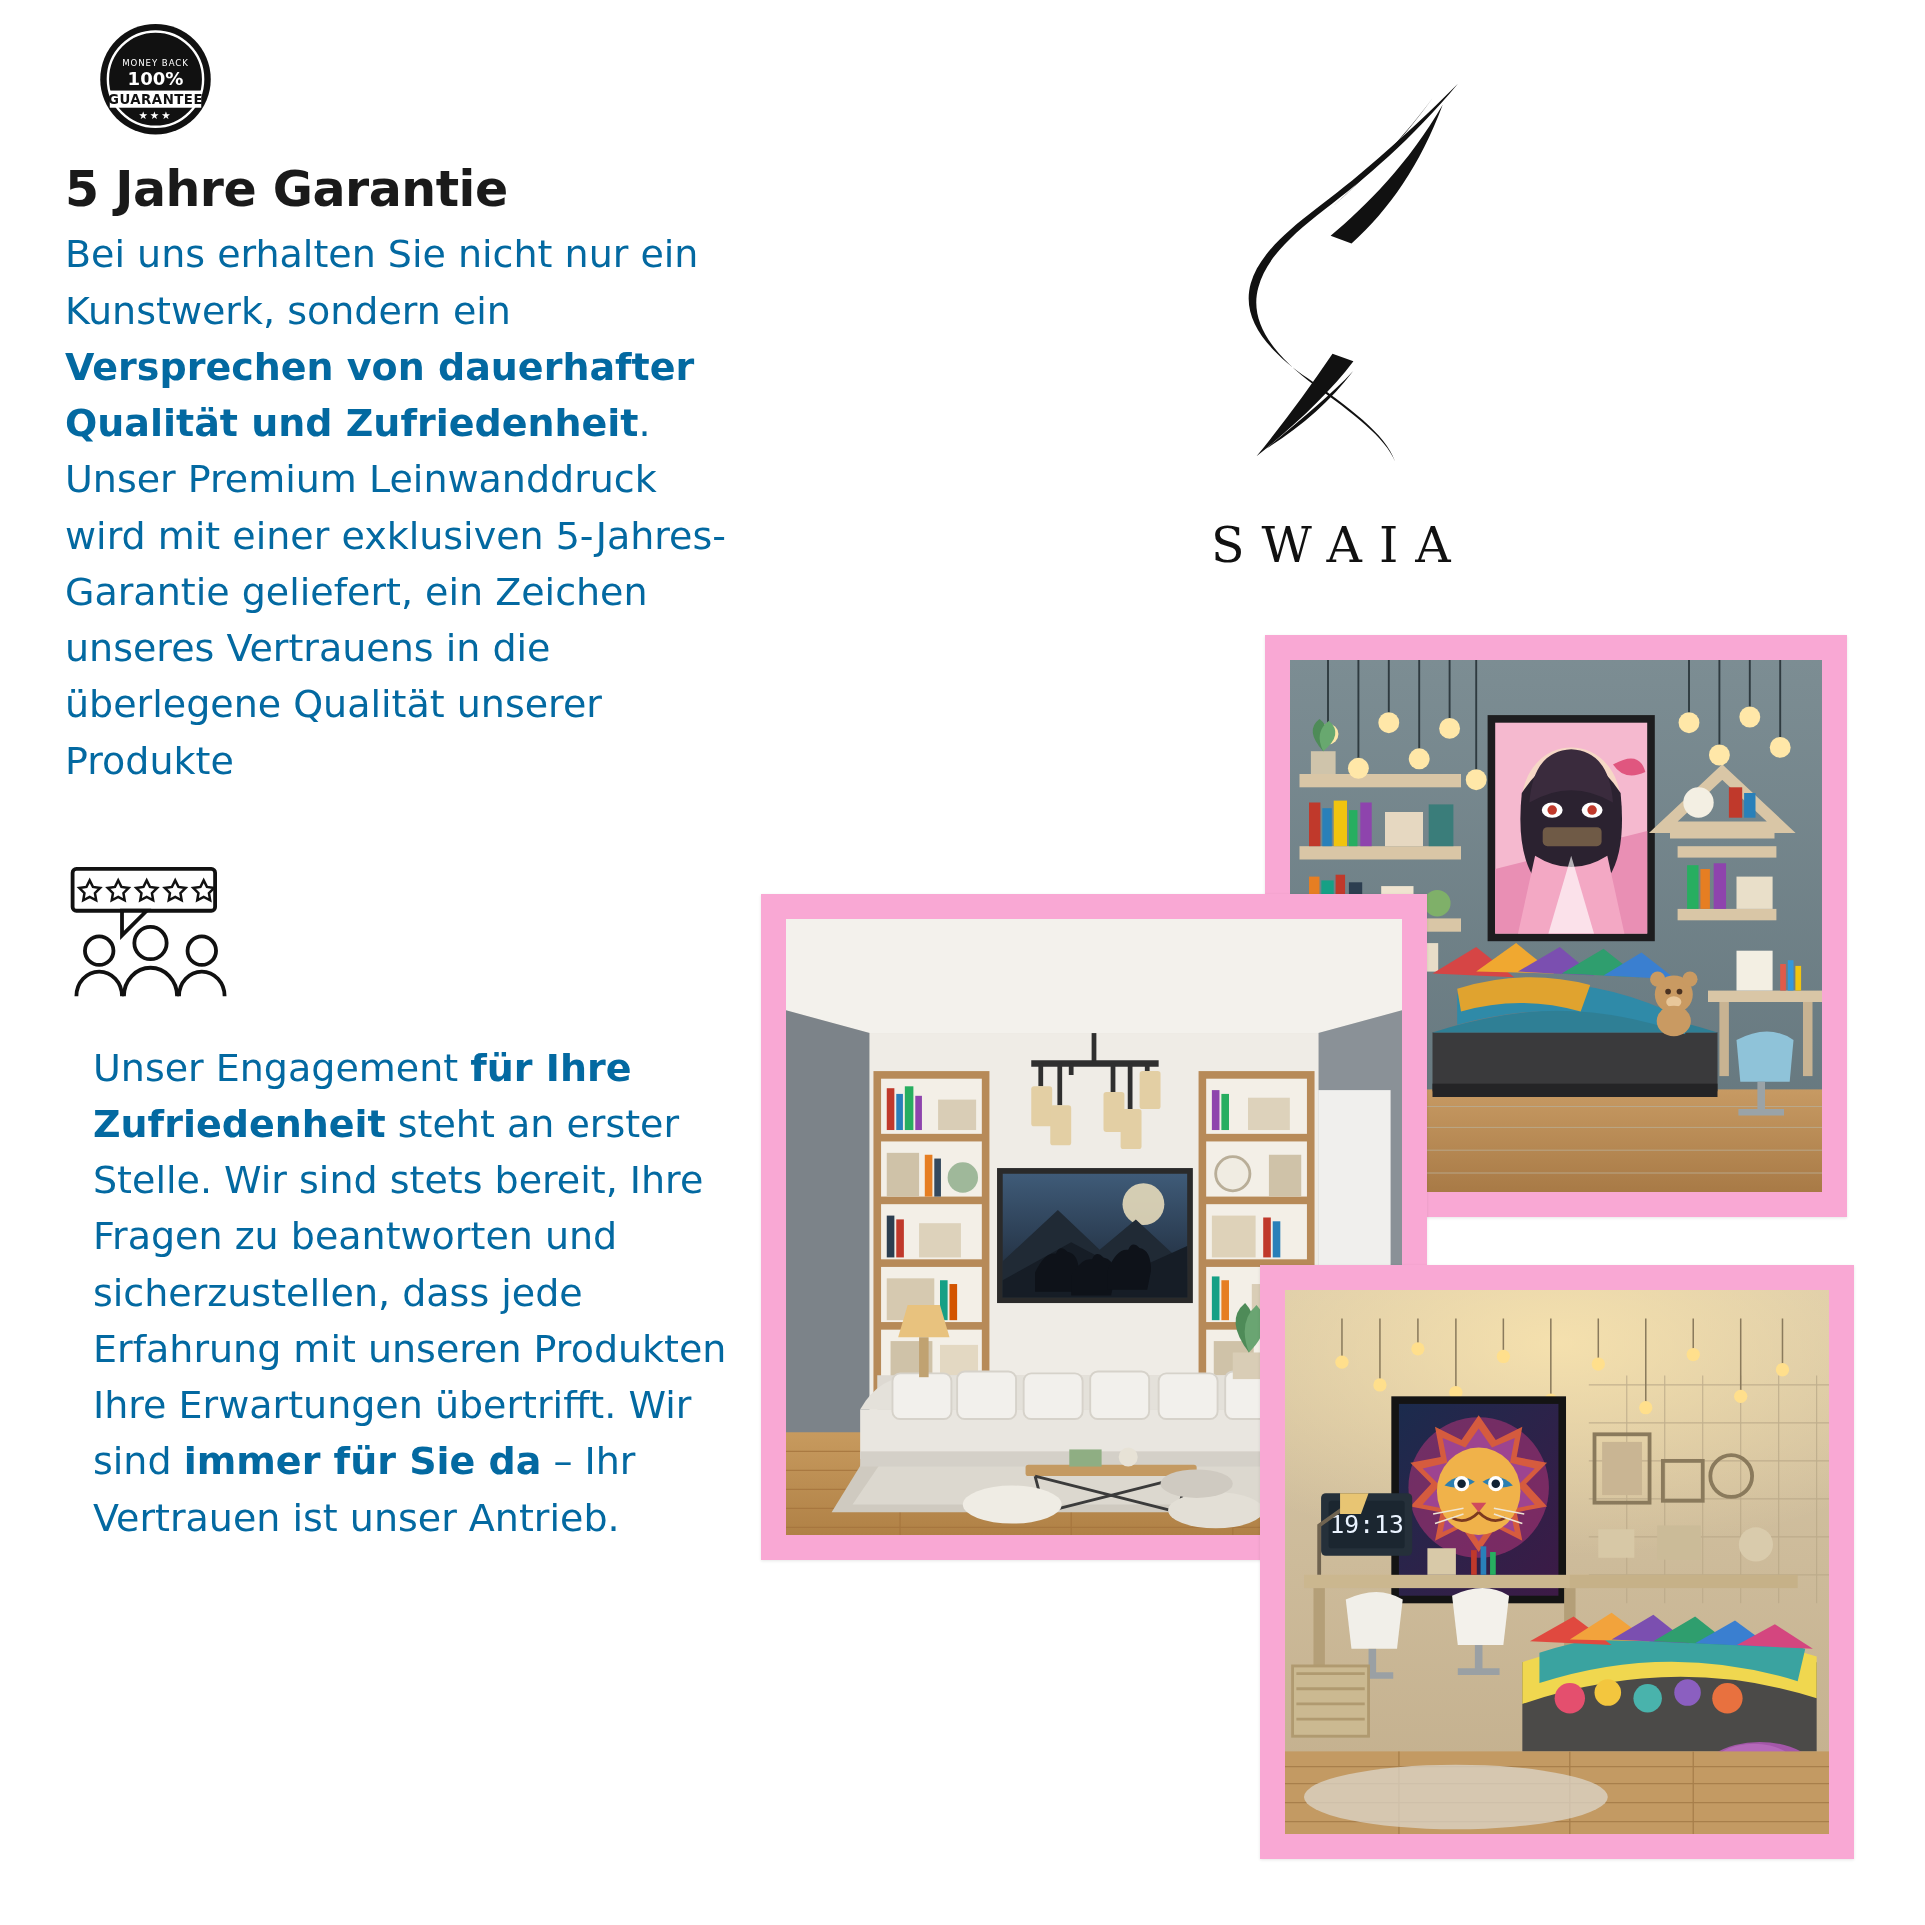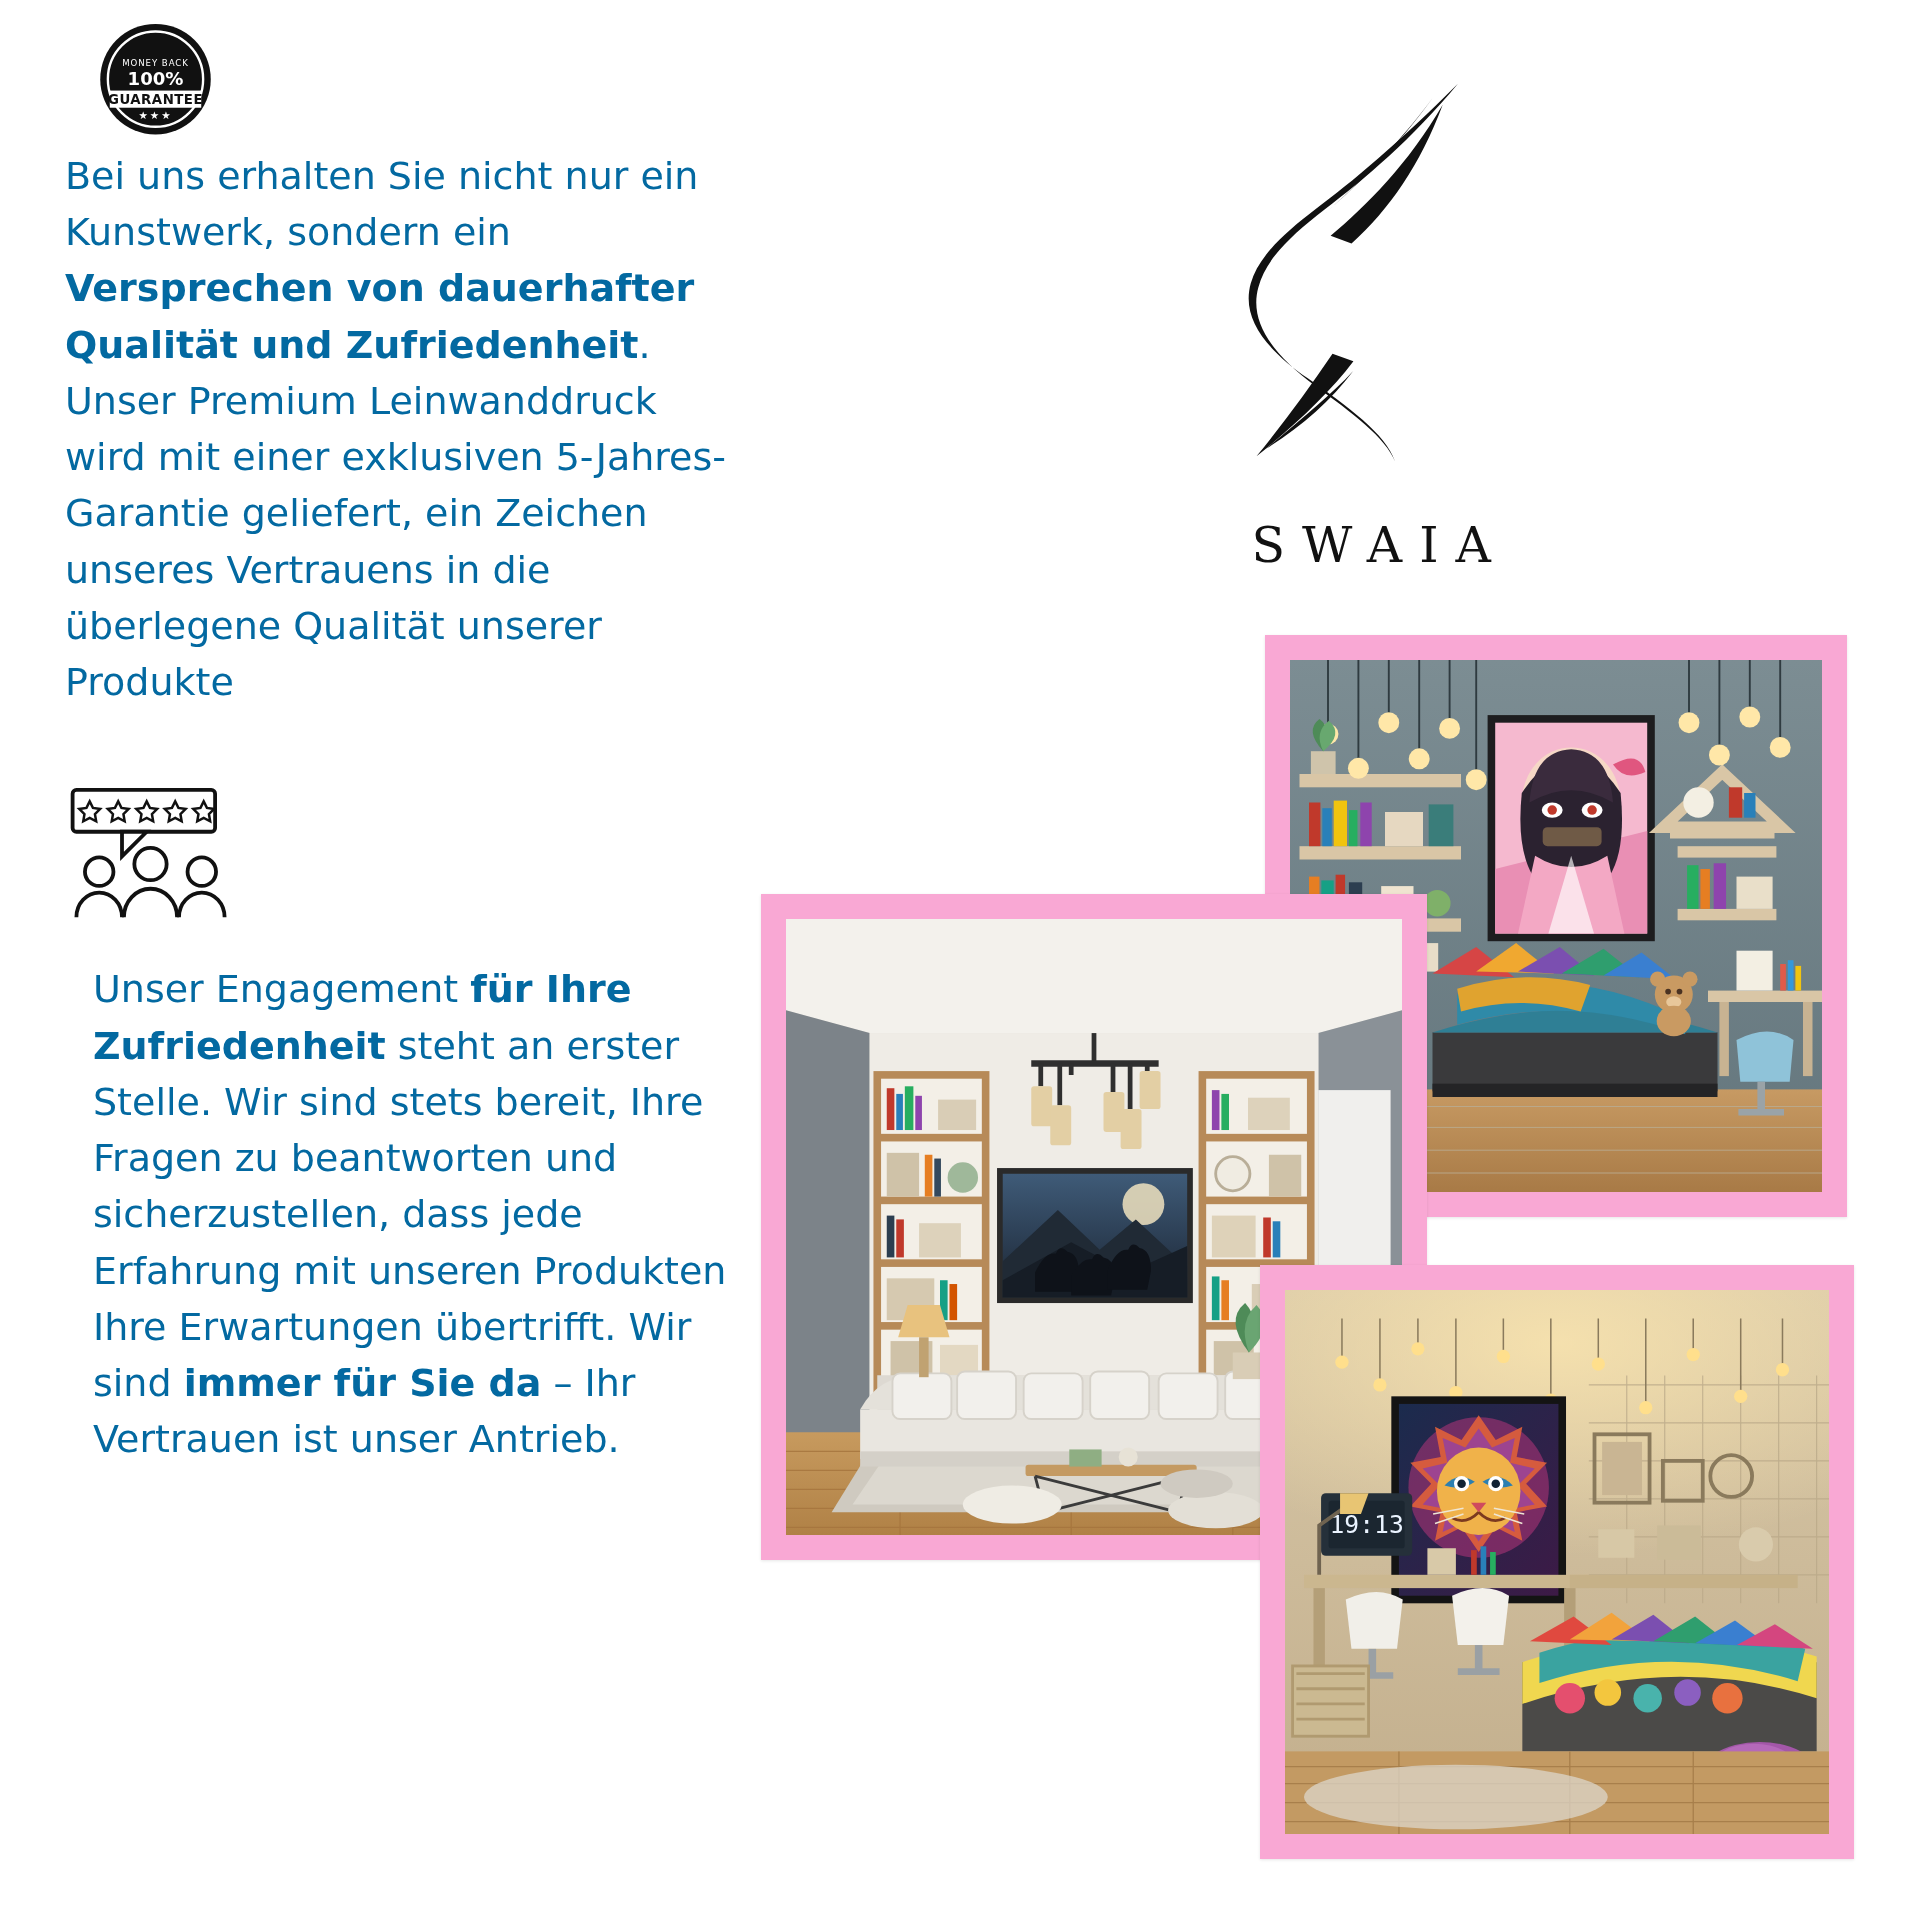--- a/index.html
+++ b/index.html
@@ -155,6 +155,7 @@
   </div>
 
   <div class="guarantee-block">
+    <h2 class="block-title">5 Jahre Garantie</h2>
     <p class="block-body">Bei uns erhalten Sie nicht nur ein Kunstwerk, sondern ein <b>Versprechen von dauerhafter Qualität und Zufriedenheit</b>. Unser Premium Leinwanddruck wird mit einer exklusiven 5-Jahres-Garantie geliefert, ein Zeichen unseres Vertrauens in die überlegene Qualität unserer Produkte</p>
   </div>
 

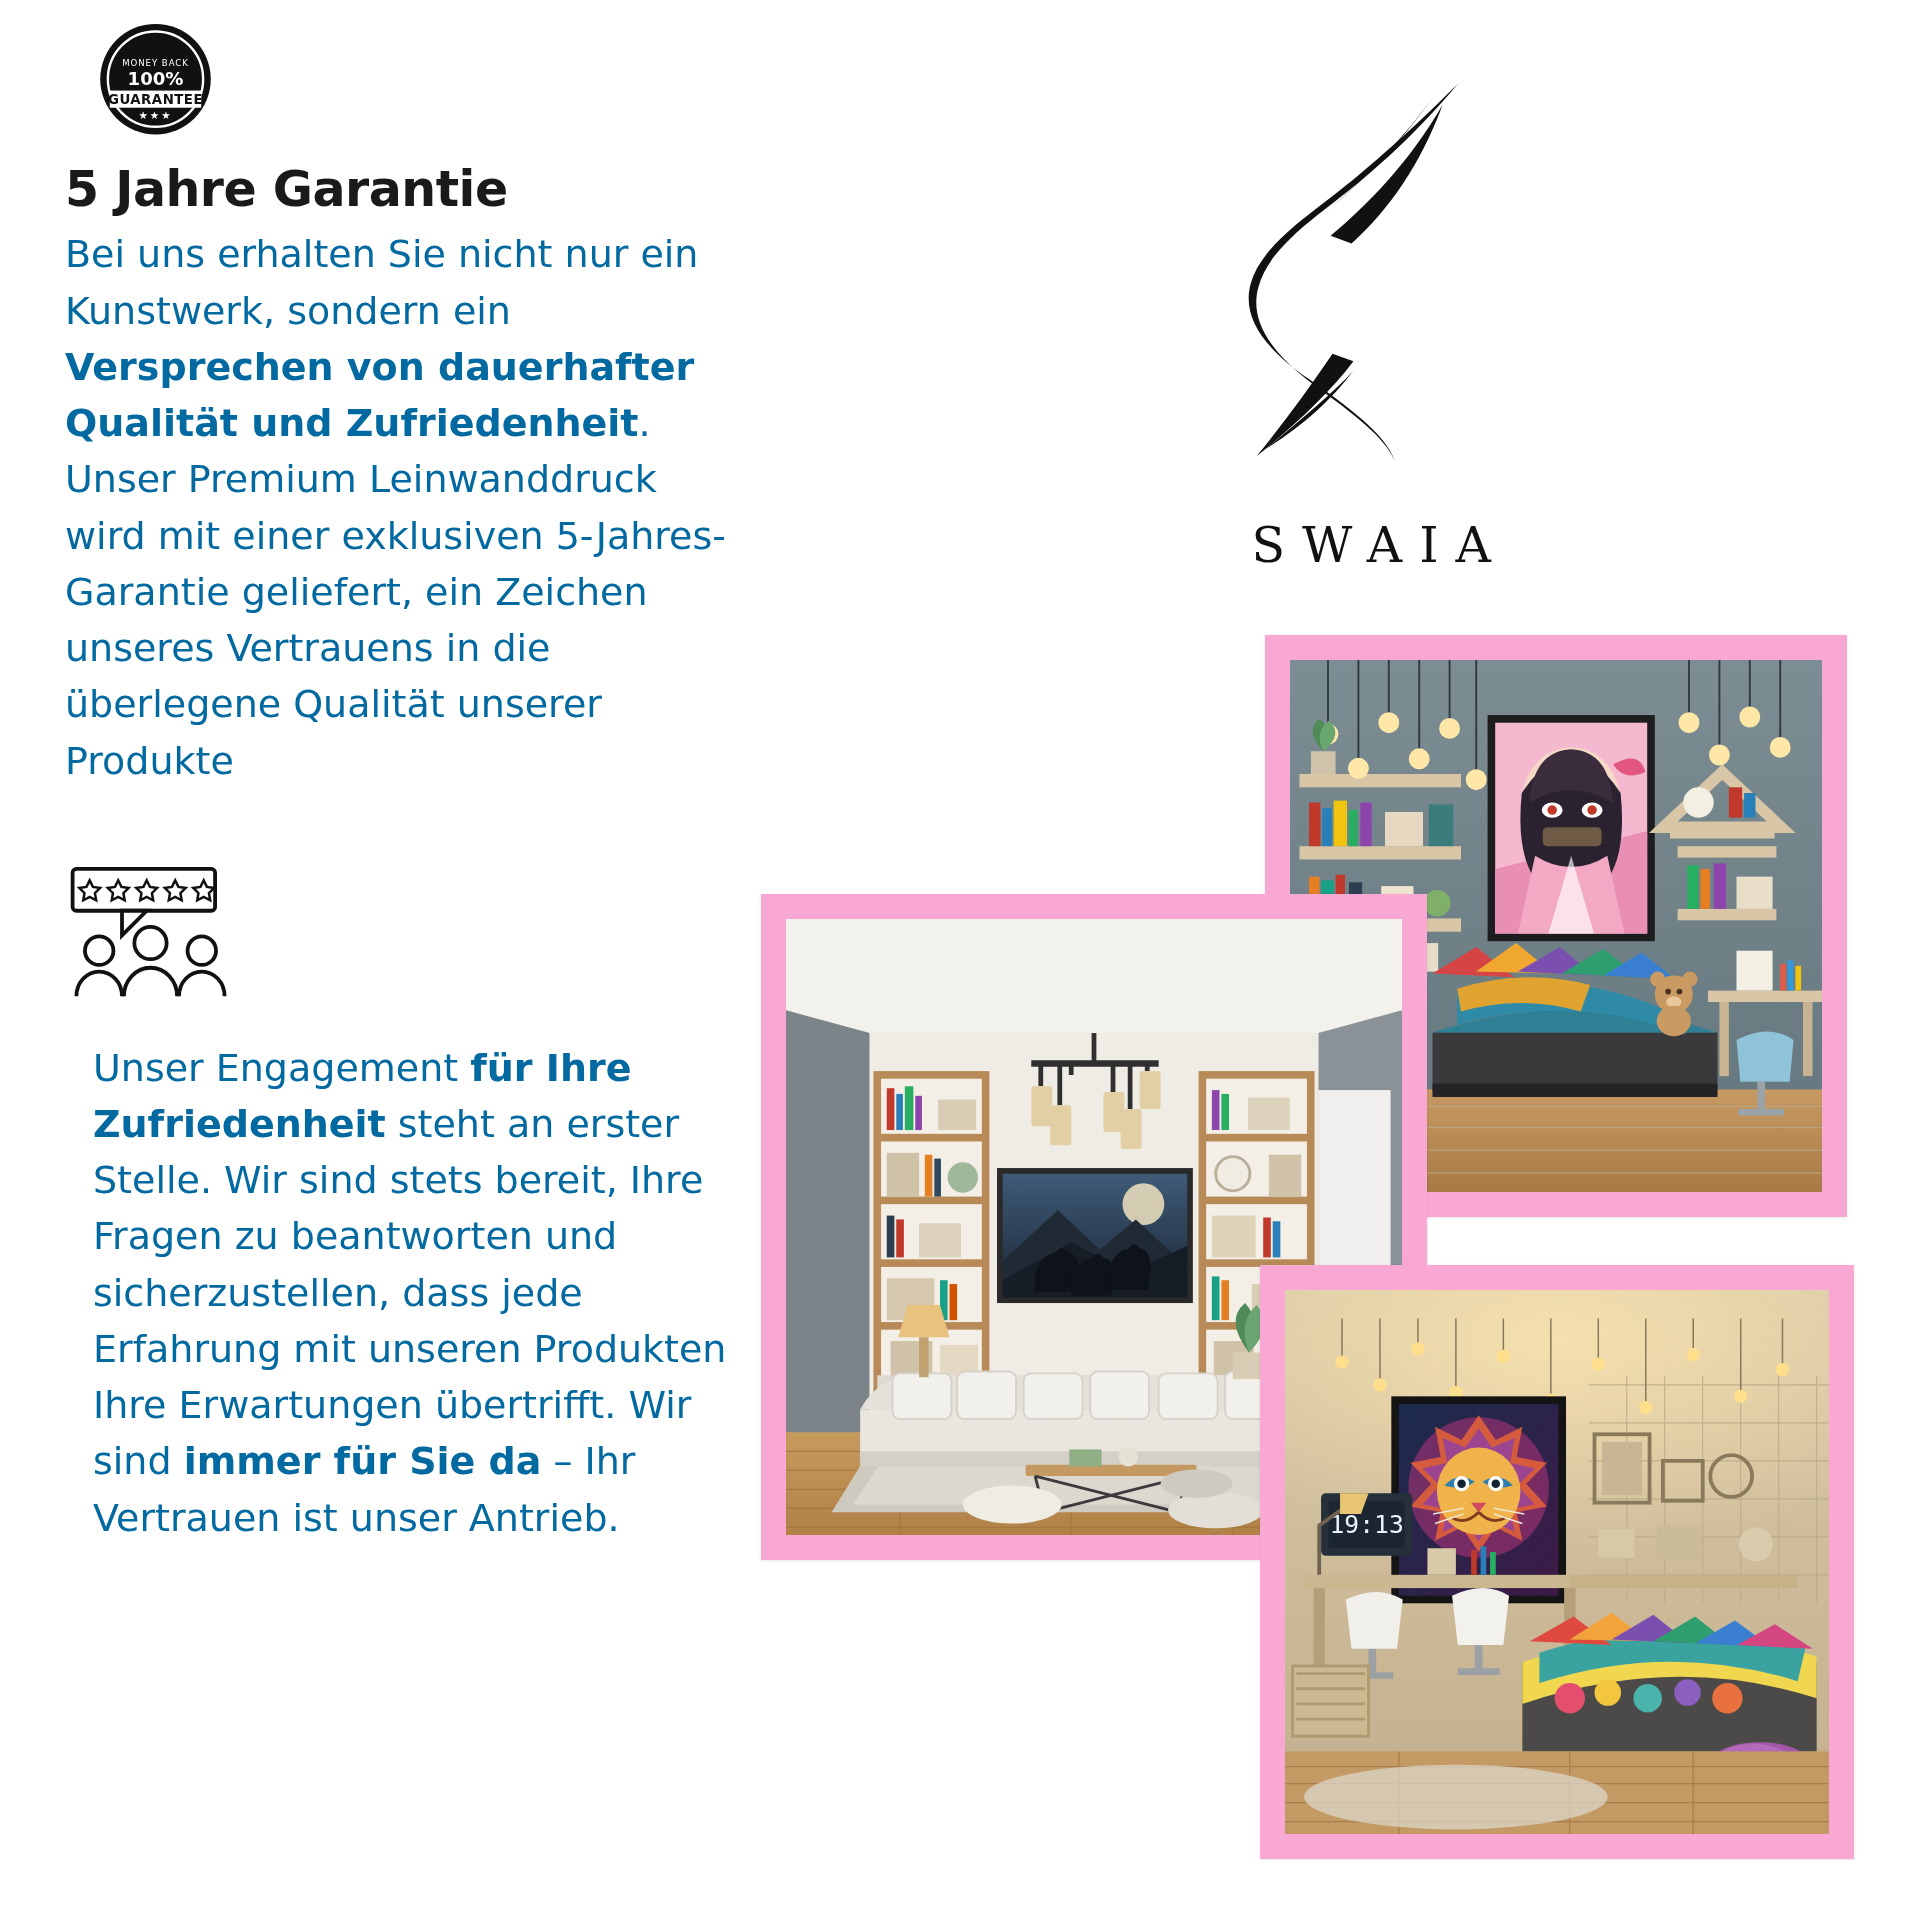--- a/index.html
+++ b/index.html
@@ -77,7 +77,7 @@
     left: 1194px;
     top: 76px;
     width: 314px;
-    text-align: right;
+    text-align: left;
   }
   .logo-mark { display:block; margin: 0 auto; }
   .logo-text {

